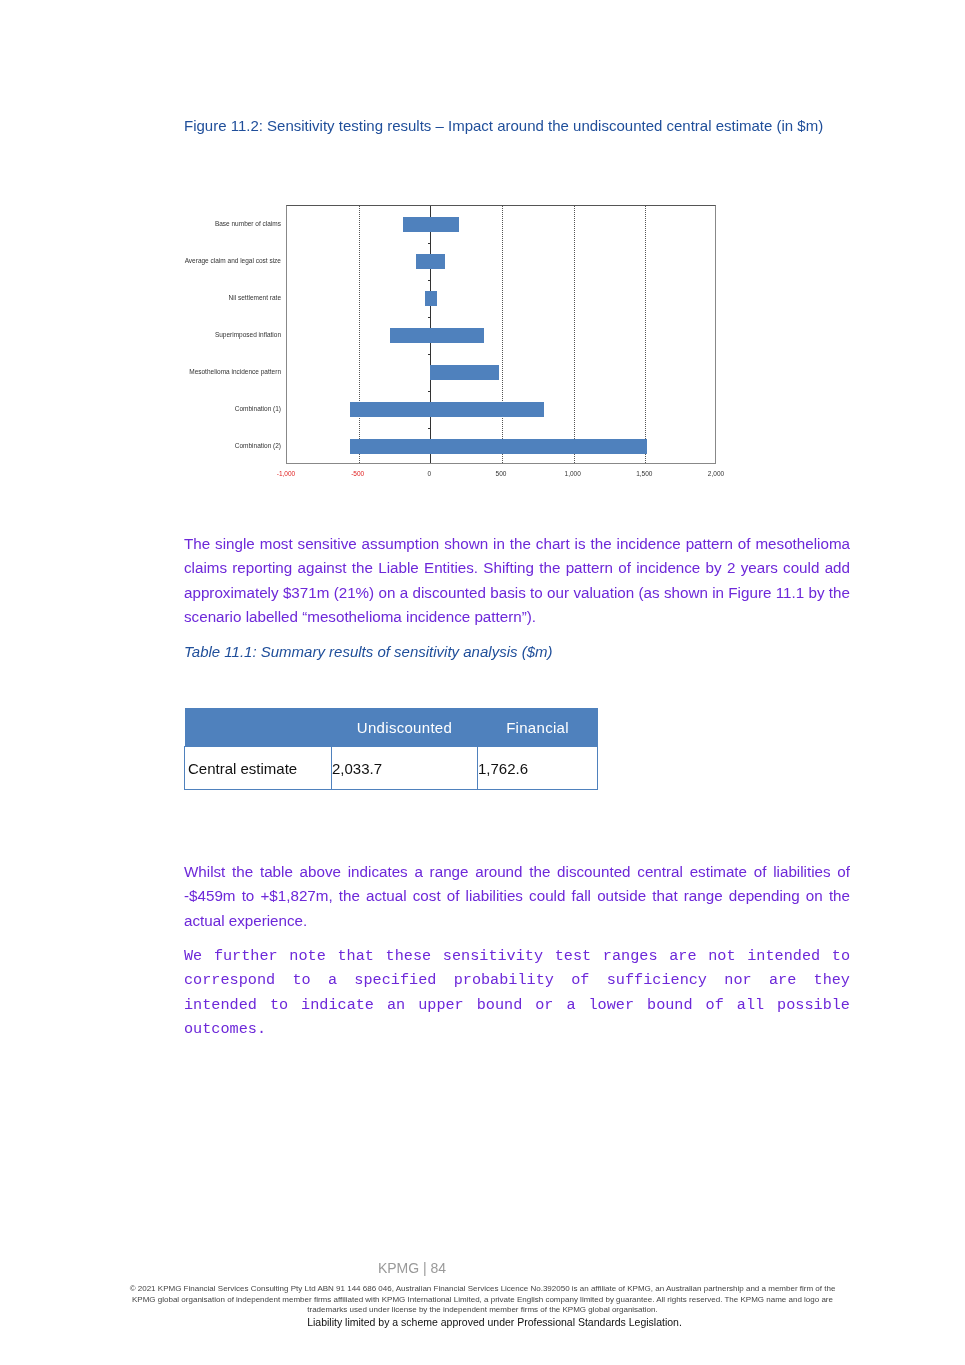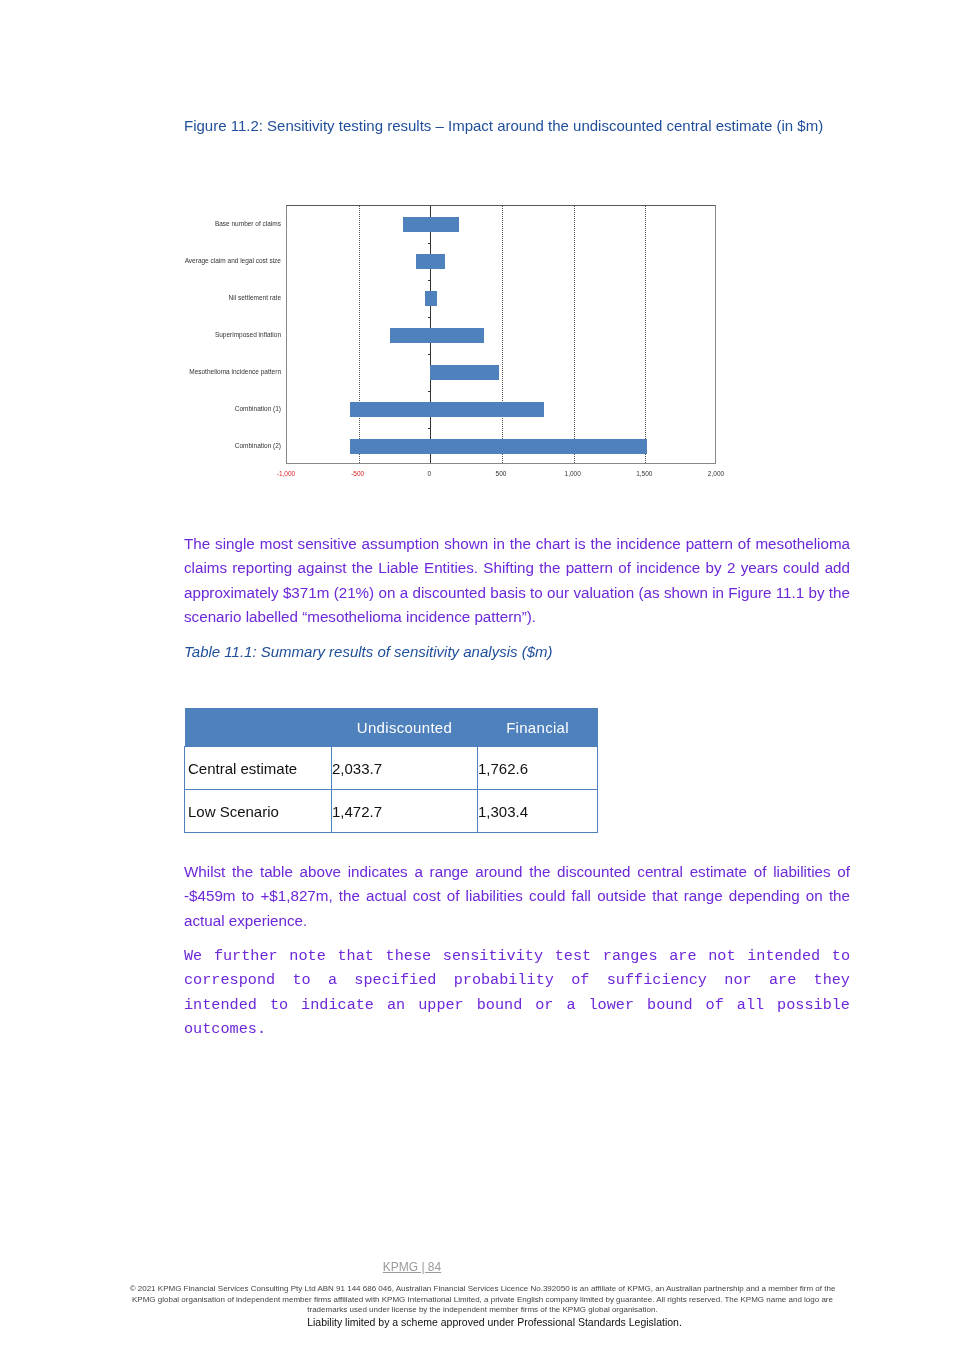--- a/index.html
+++ b/index.html
@@ -103,11 +103,6 @@
       <td class="num">2,033.7</td>
       <td class="num">1,762.6</td>
     </tr>
-    <tr>
-      <td class="rowhead">Low Scenario</td>
-      <td class="num">1,472.7</td>
-      <td class="num">1,303.4</td>
-    </tr>
   </tbody>
 </table>
 

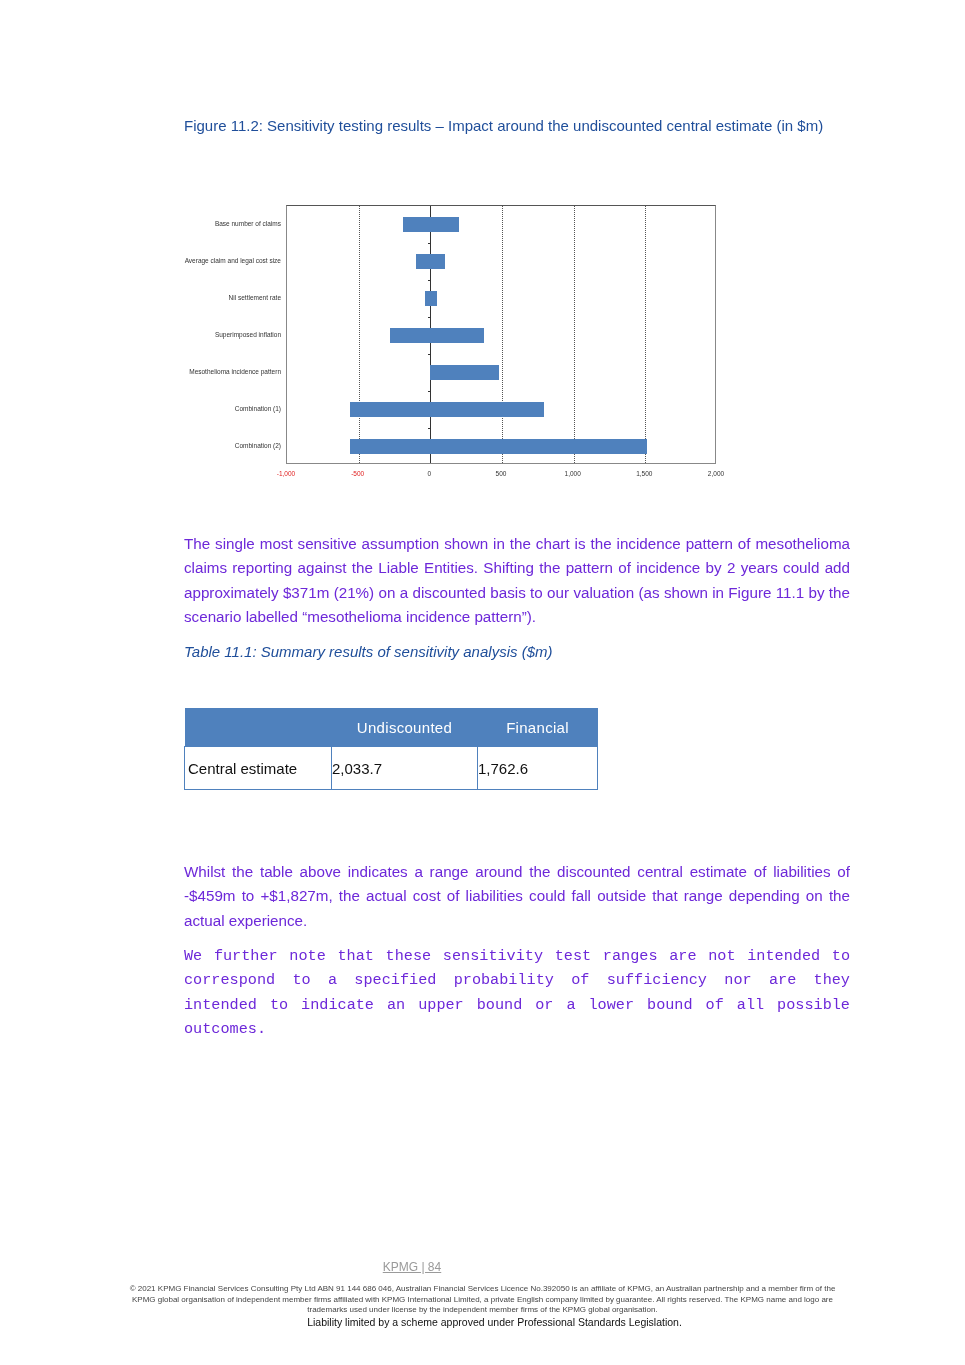--- a/index.html
+++ b/index.html
@@ -35,7 +35,7 @@
   .c3 { width: 120px; }
 
   
-  #page-num { position: absolute; top: 1260px; left: 0; width: 824px; text-align: center; font-size: 12px; color: #9a9a9a; text-decoration: underline; }
+  #page-num { position: absolute; top: 1260px; left: 0; width: 824px; text-align: center; font-size: 14px; color: #9a9a9a; }
   #copyright { position: absolute; top: 1284px; left: 125px; width: 715px; text-align: center; font-size: 8px; line-height: 10.5px; color: #444; }
   #liability { position: absolute; top: 1316px; left: 12px; width: 965px; text-align: center; font-size: 10.5px; color: #111; }
 </style>

